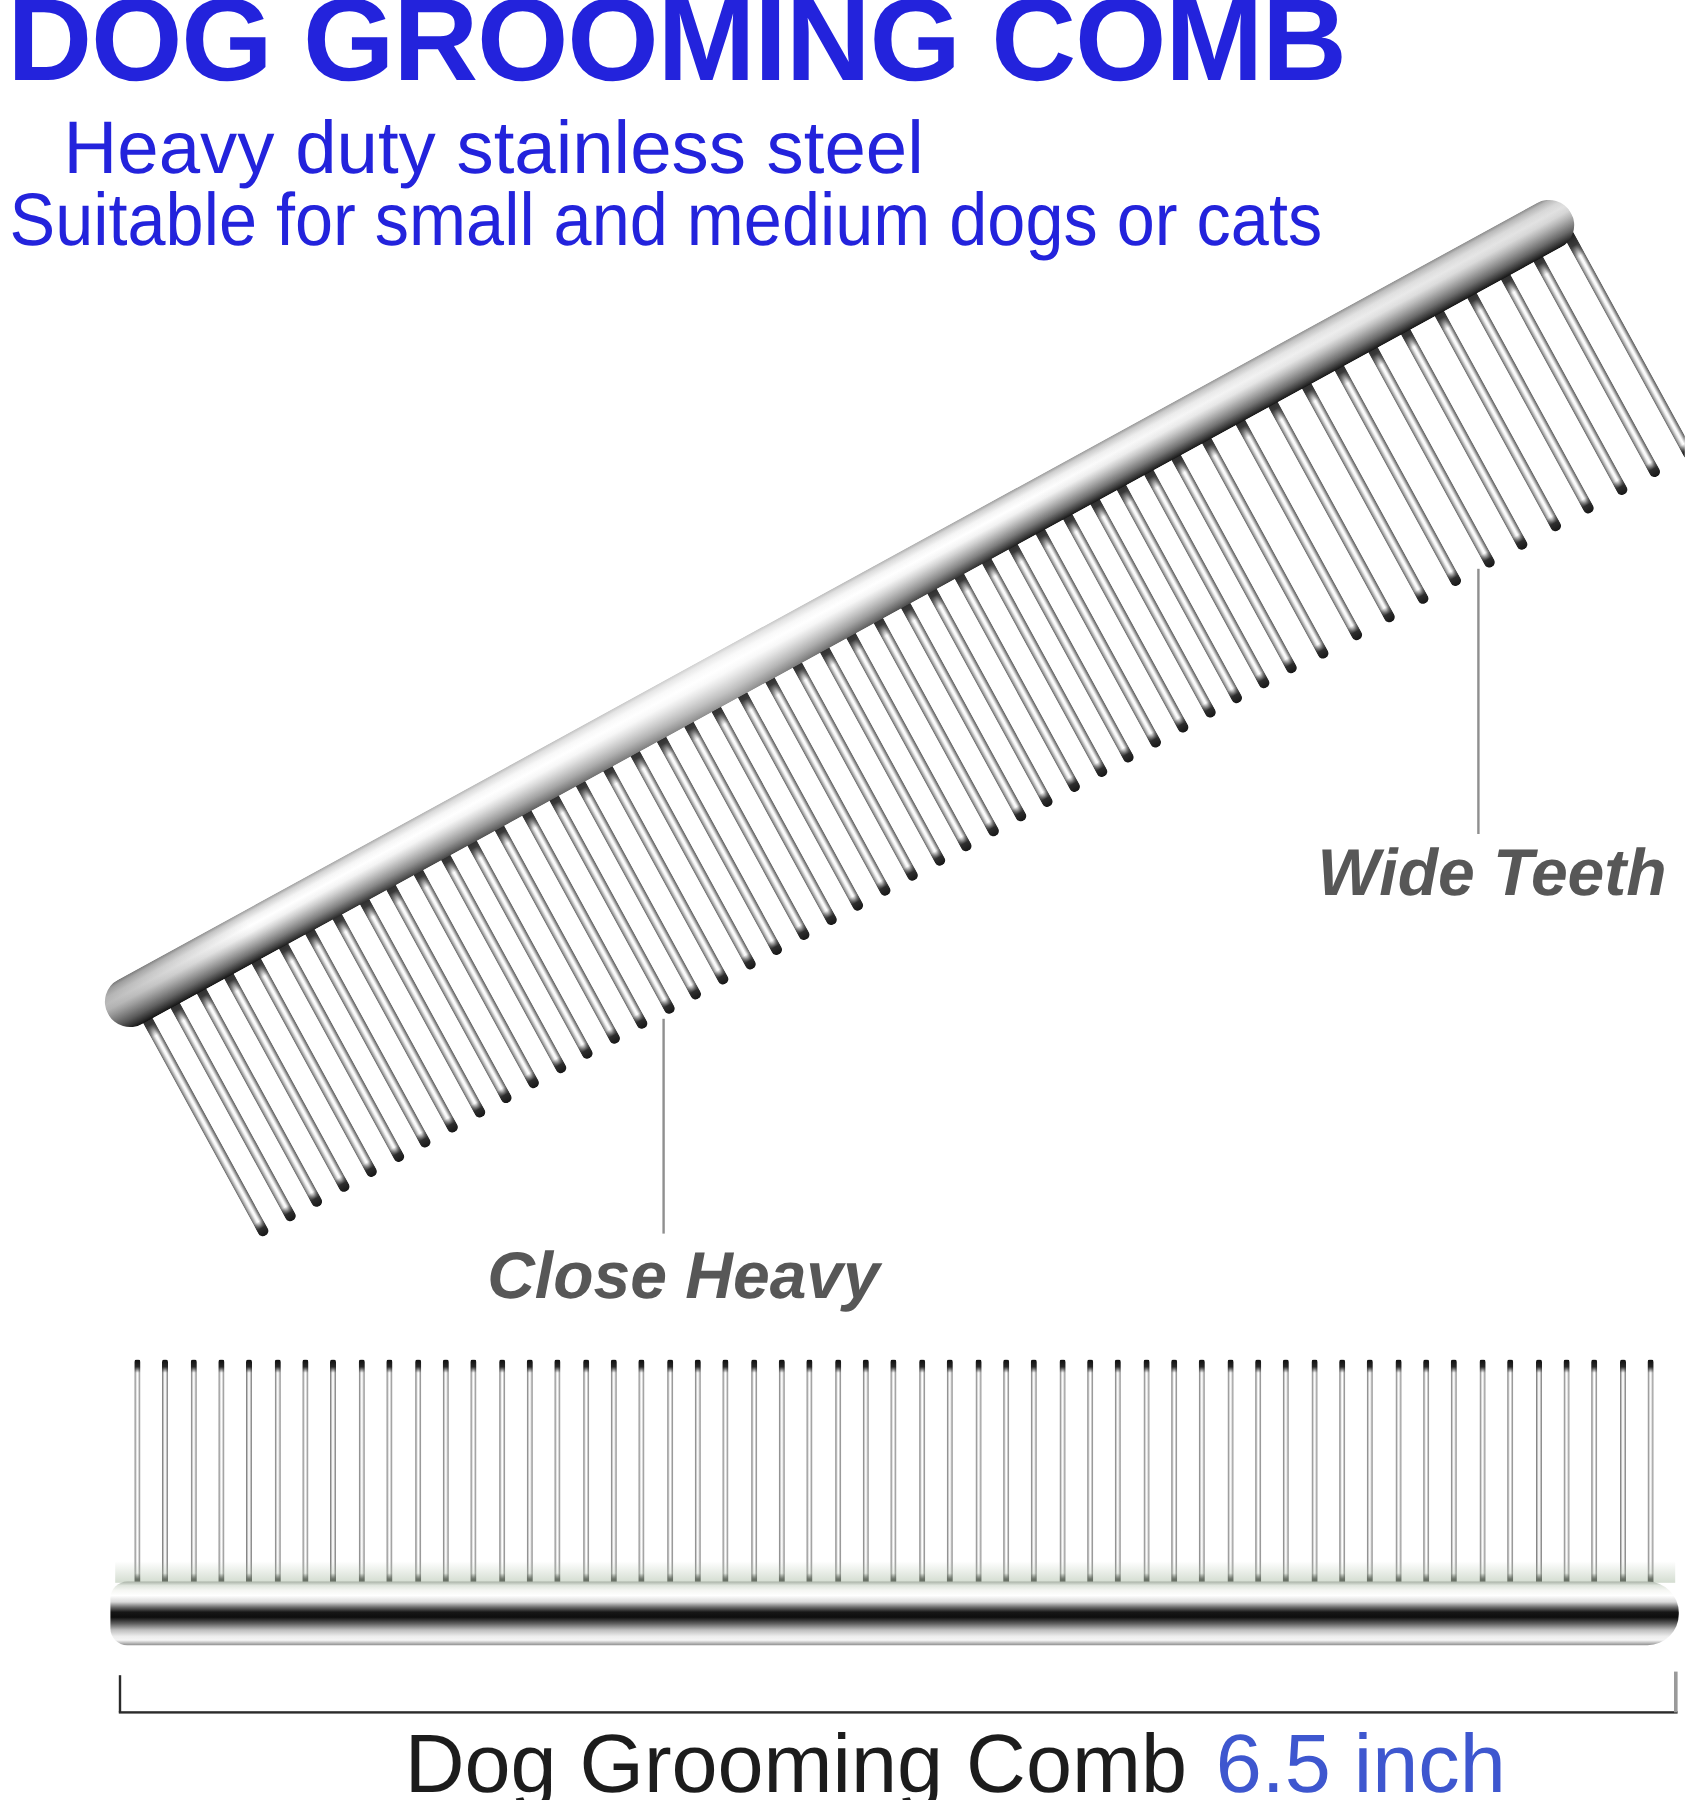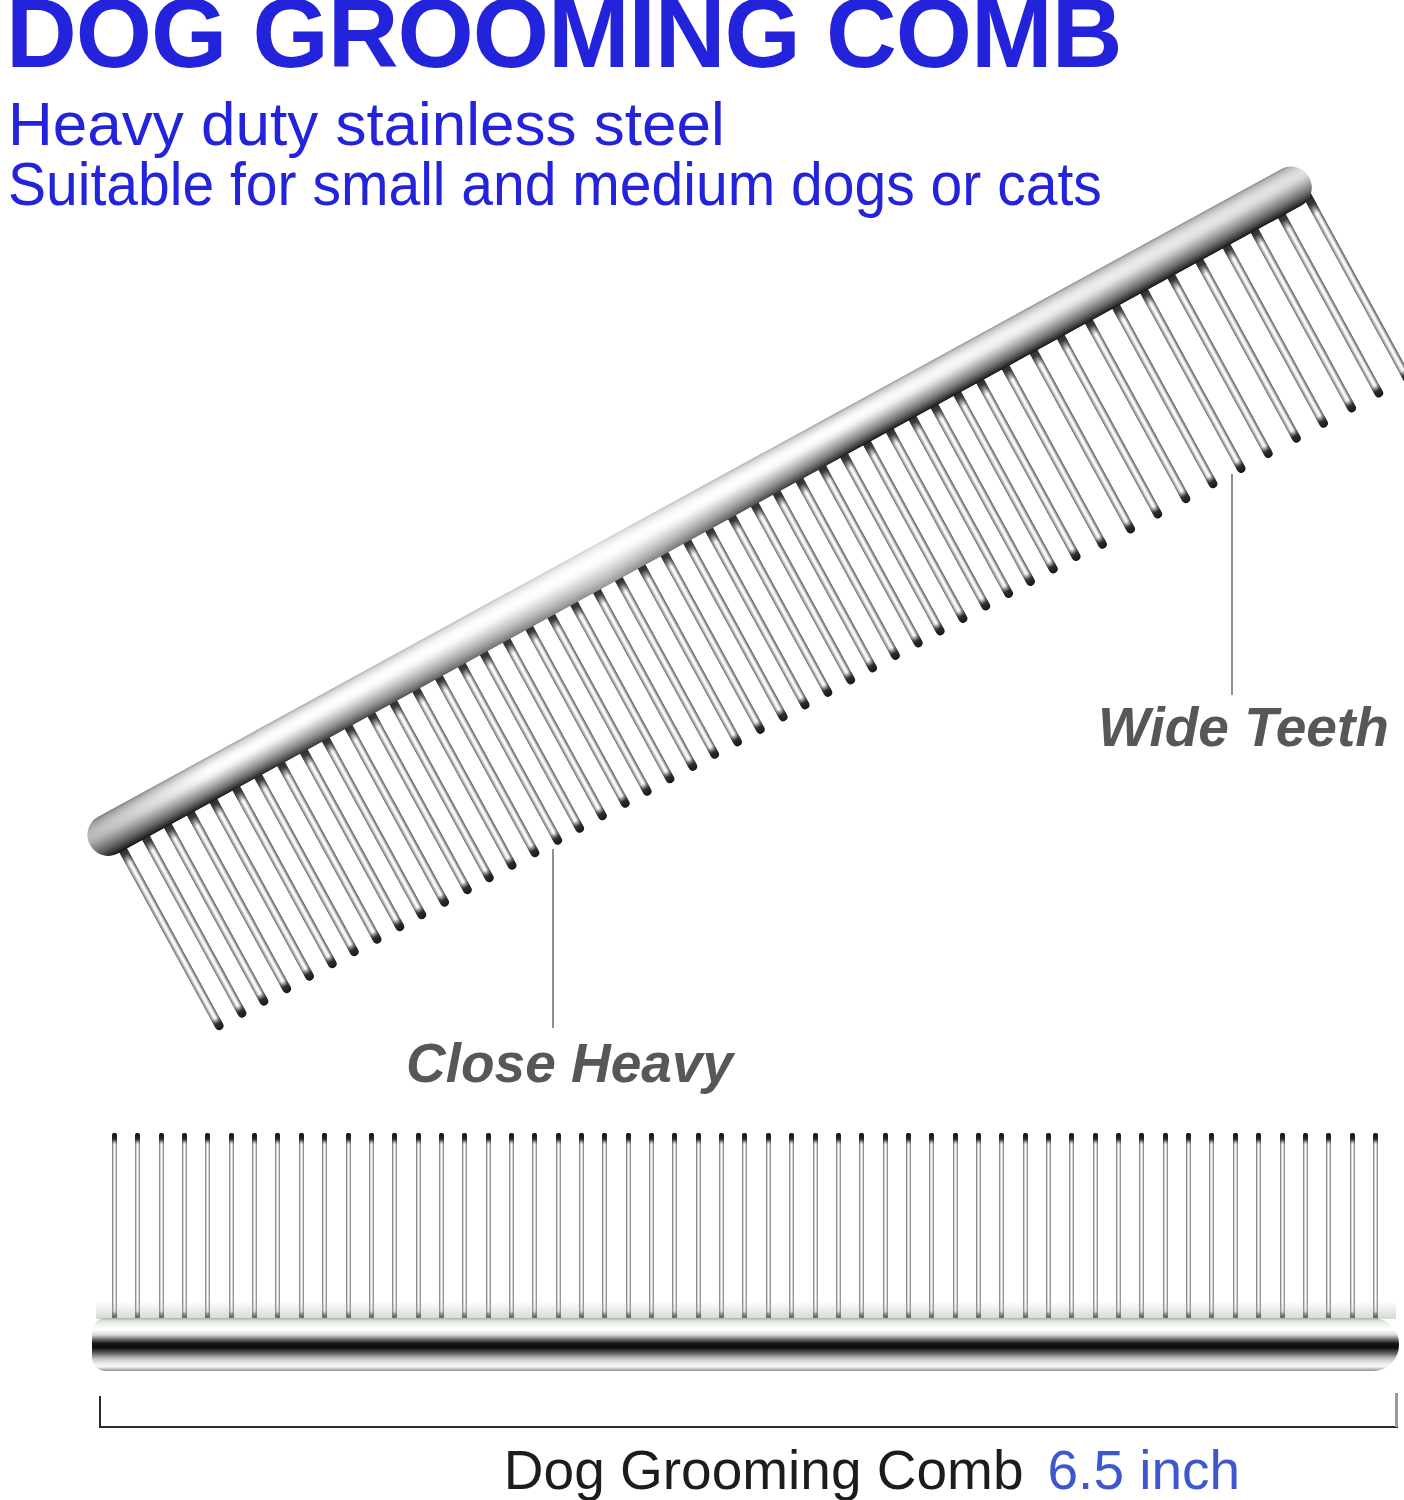--- a/index.html
+++ b/index.html
@@ -19,7 +19,7 @@
     font-size:62px;line-height:64px;color:var(--header-color,#2323dc);
     white-space:nowrap;transform-origin:0 50%;
   }
-  .hdr-sub1{top:92px;}
+  .hdr-sub1{top:92px;margin-left:45px;}
   .hdr-sub2{top:152px;transform:scaleX(0.92);}
   
   .diag-comb{

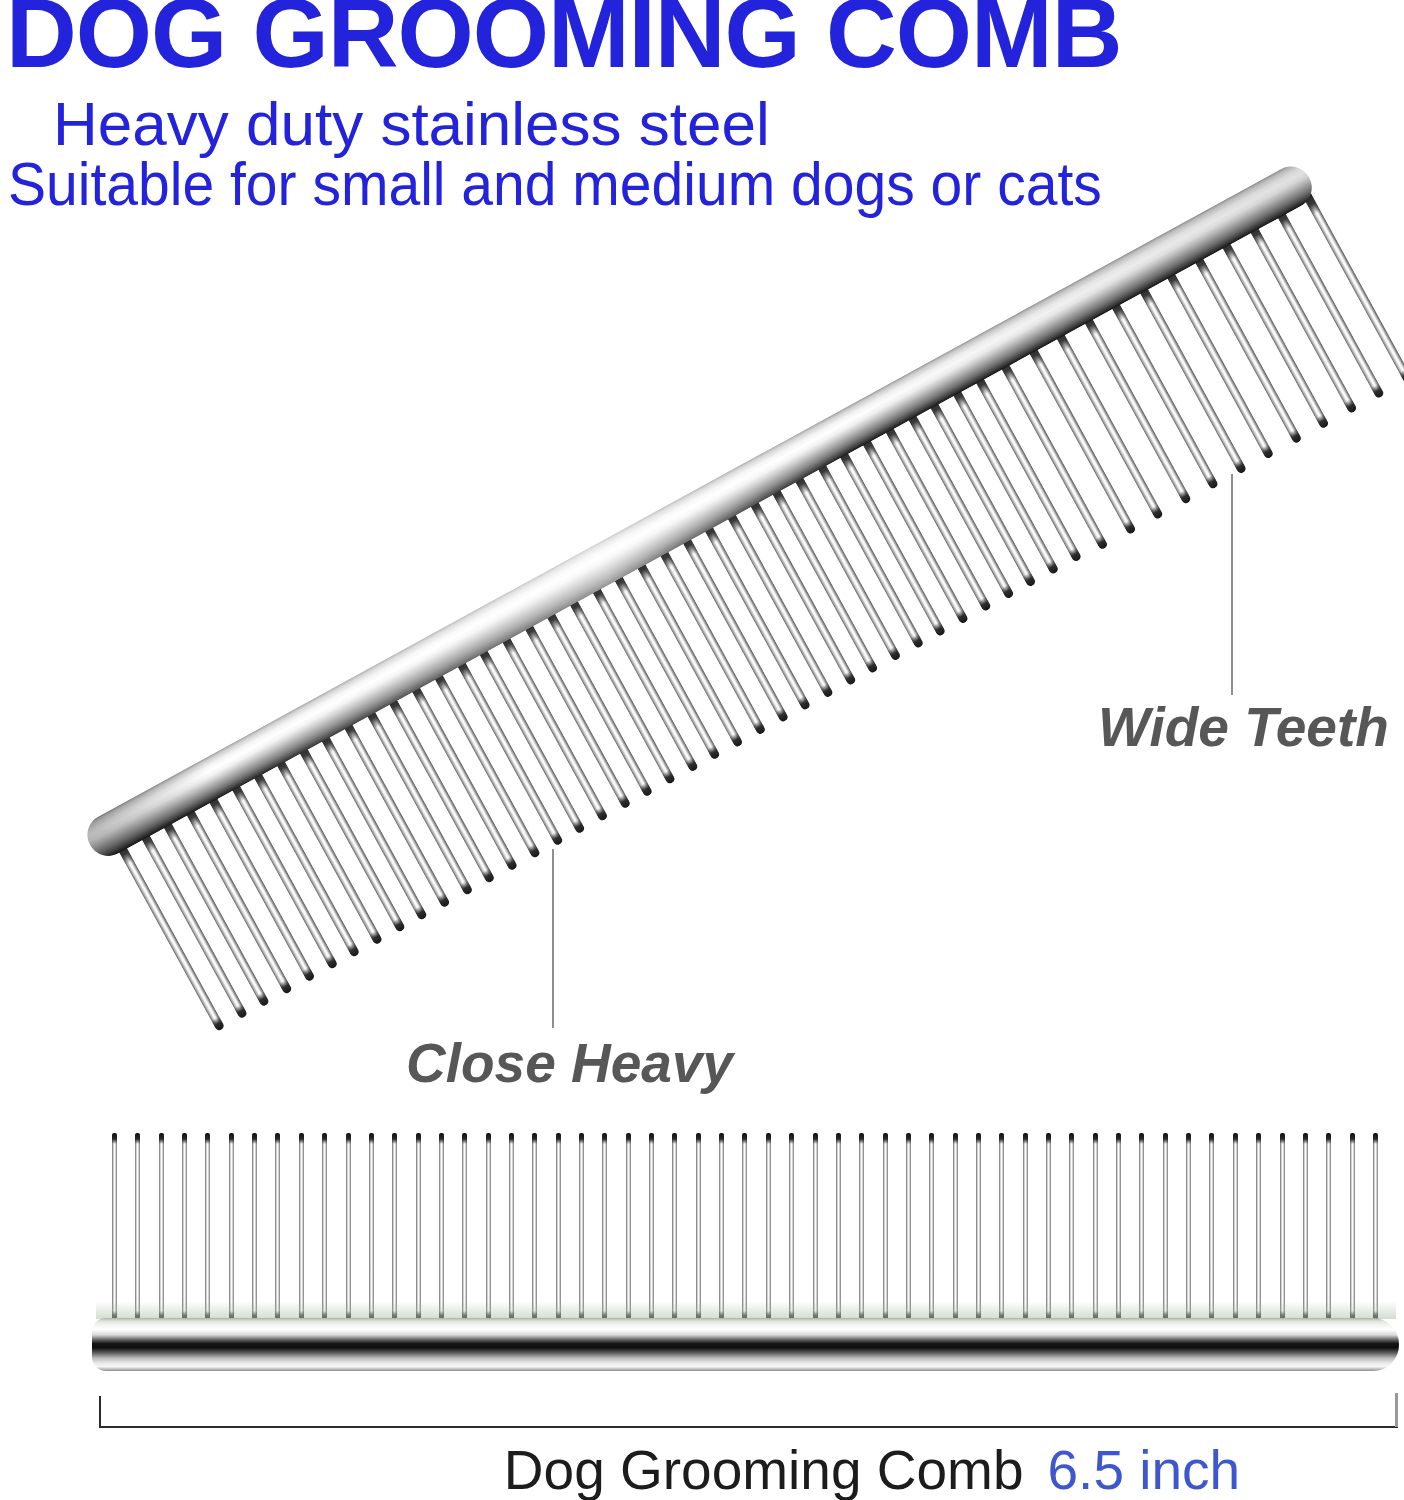--- a/index.html
+++ b/index.html
@@ -81,8 +81,8 @@
   .bracket-tick-right{position:absolute;left:1395px;top:1393px;width:3px;height:34px;background:#9a9a9a;}
   
   .caption{
-    position:absolute;left:872px;top:1441px;transform:translateX(-50%);
-    white-space:nowrap;font-size:55px;line-height:58px;
+    position:absolute;left:796px;top:1441px;transform:translateX(-50%);
+    white-space:nowrap;font-size:69px;line-height:58px;
   }
   .caption .prod{color:var(--caption-name-color,#1c1c1c);}
   .caption .len{color:var(--caption-size-color,#3e57cf);margin-left:24px;}

